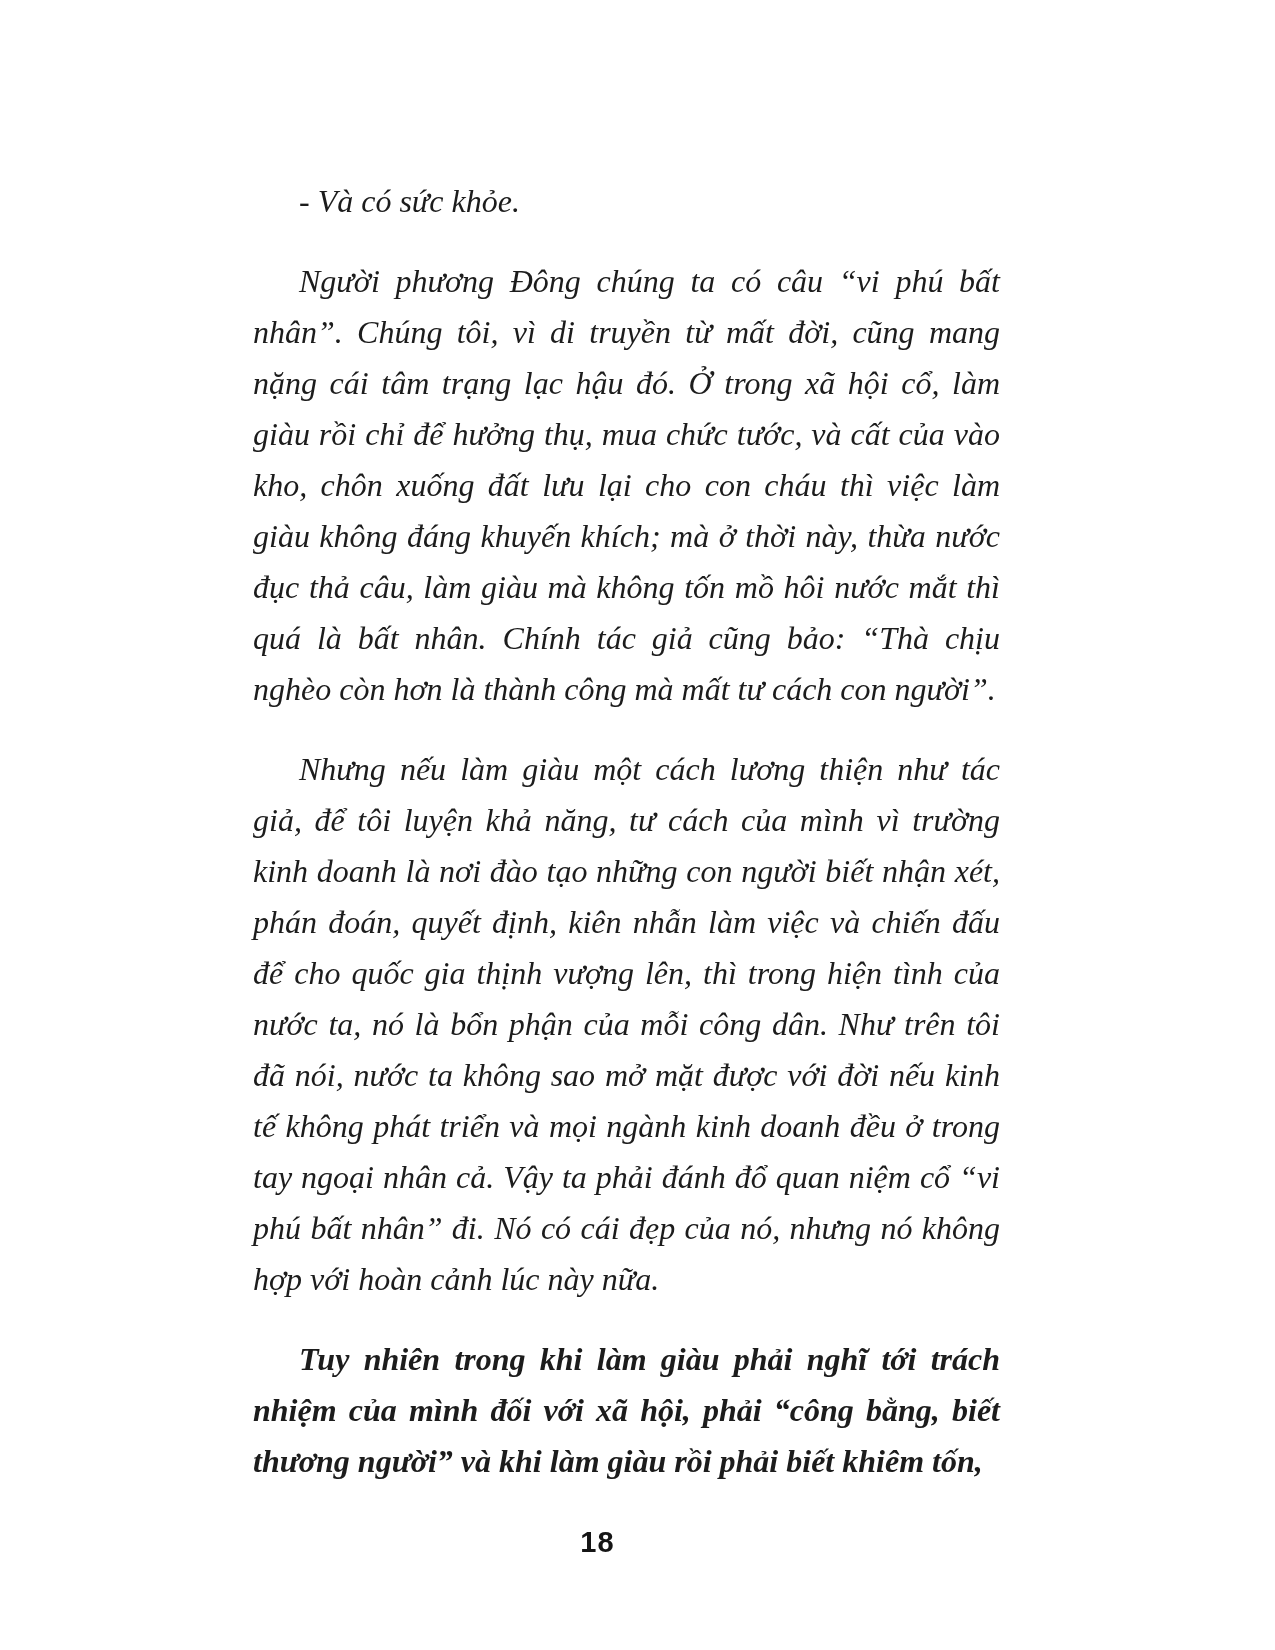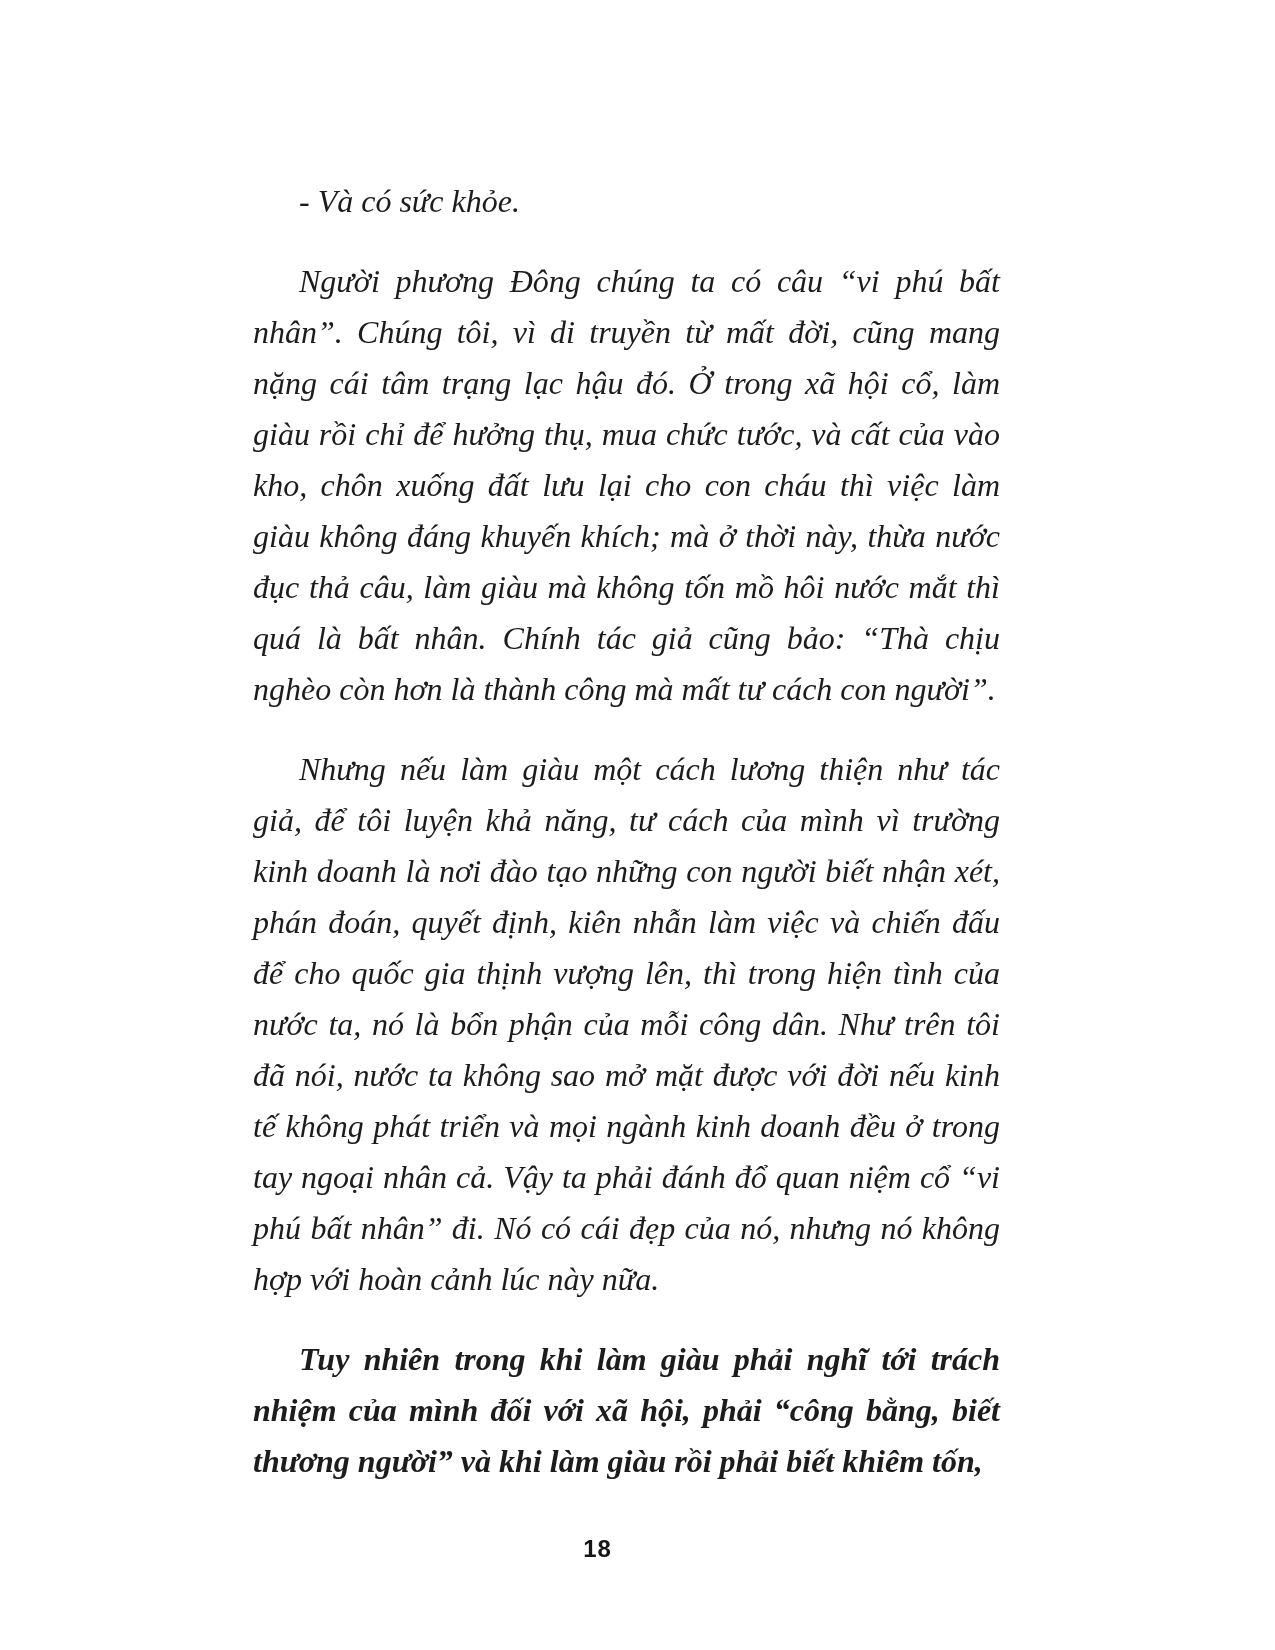--- a/index.html
+++ b/index.html
@@ -50,11 +50,10 @@
     text-align: center;
     font-family: "Liberation Sans", sans-serif;
     font-weight: bold;
-    font-size: 24px;
+    font-size: 29px;
     letter-spacing: 1px;
     color: #151515;
     font-style: normal;
-    margin-top: 9px;
   }
 </style>
 </head>

